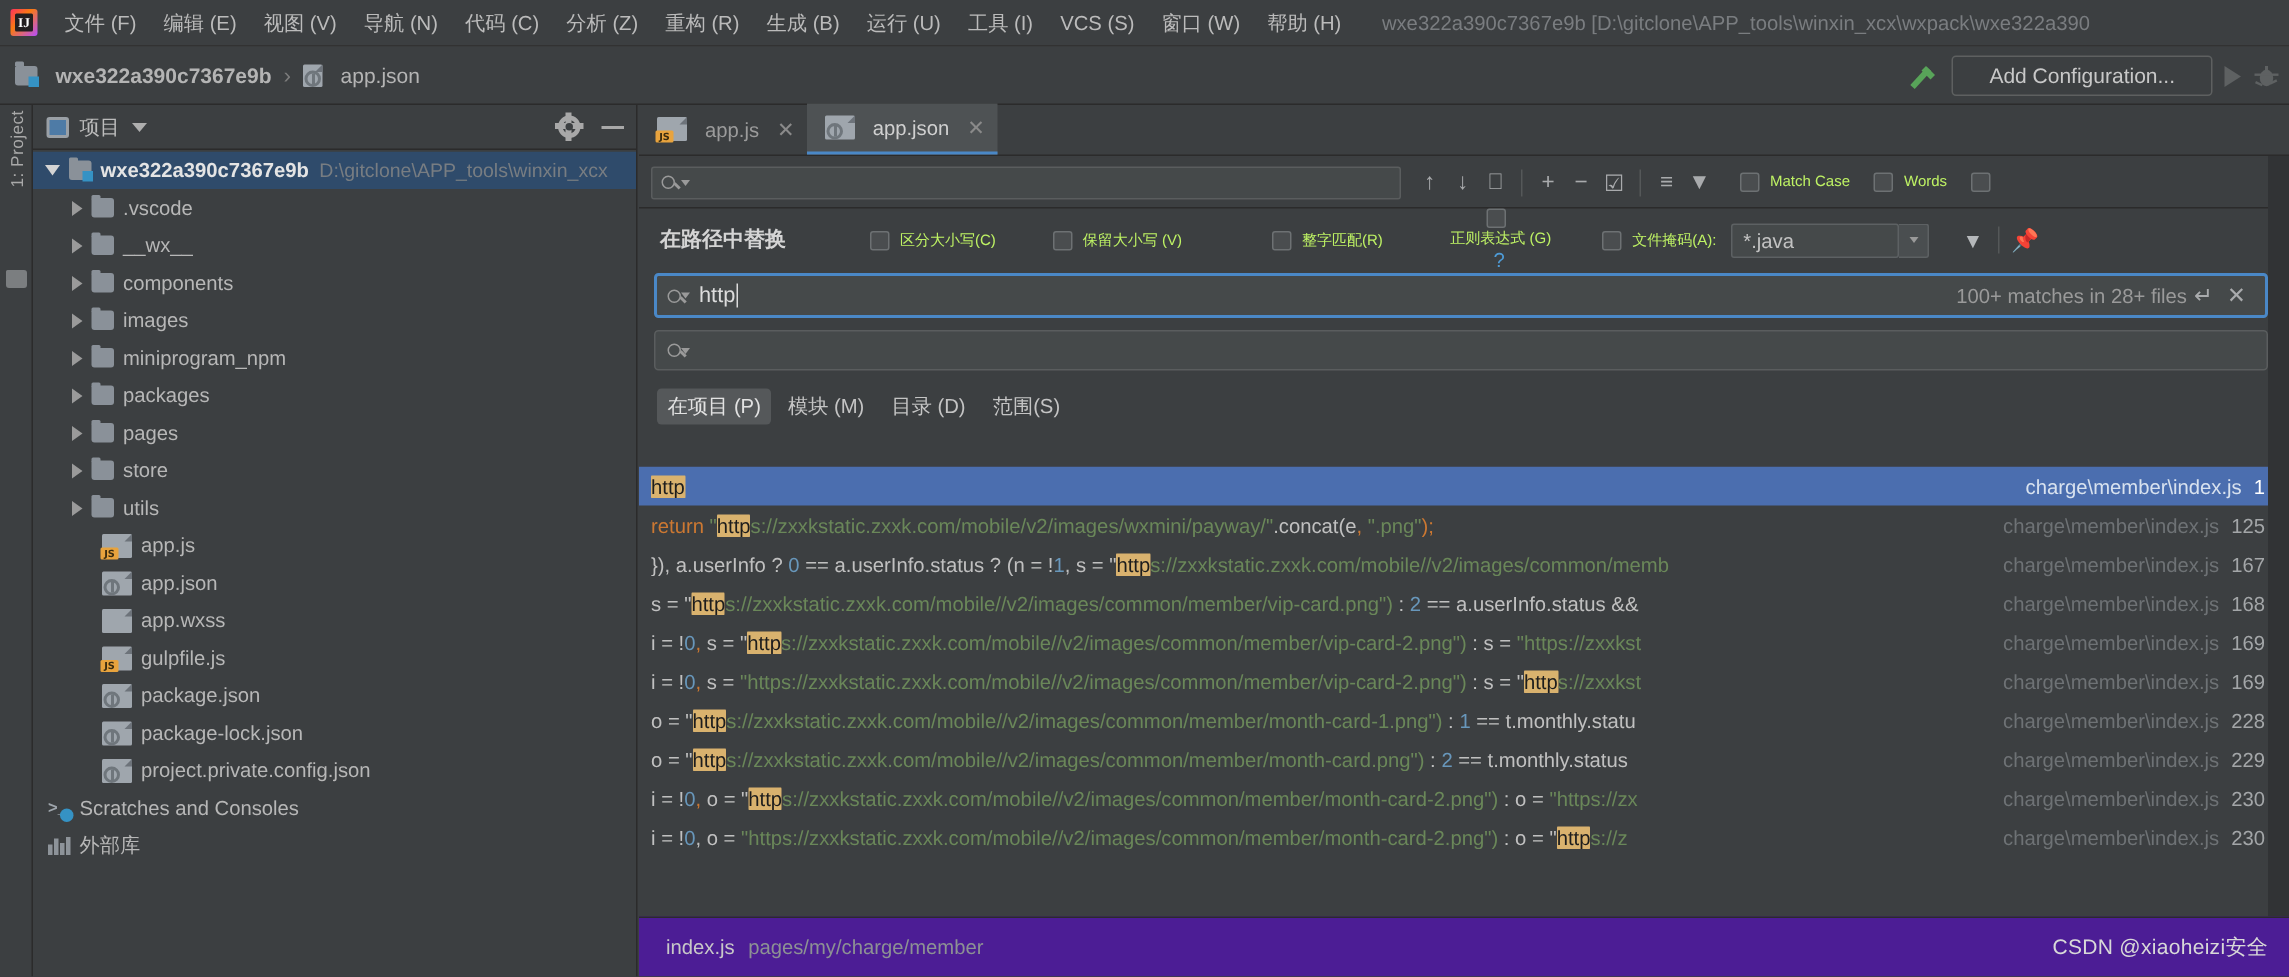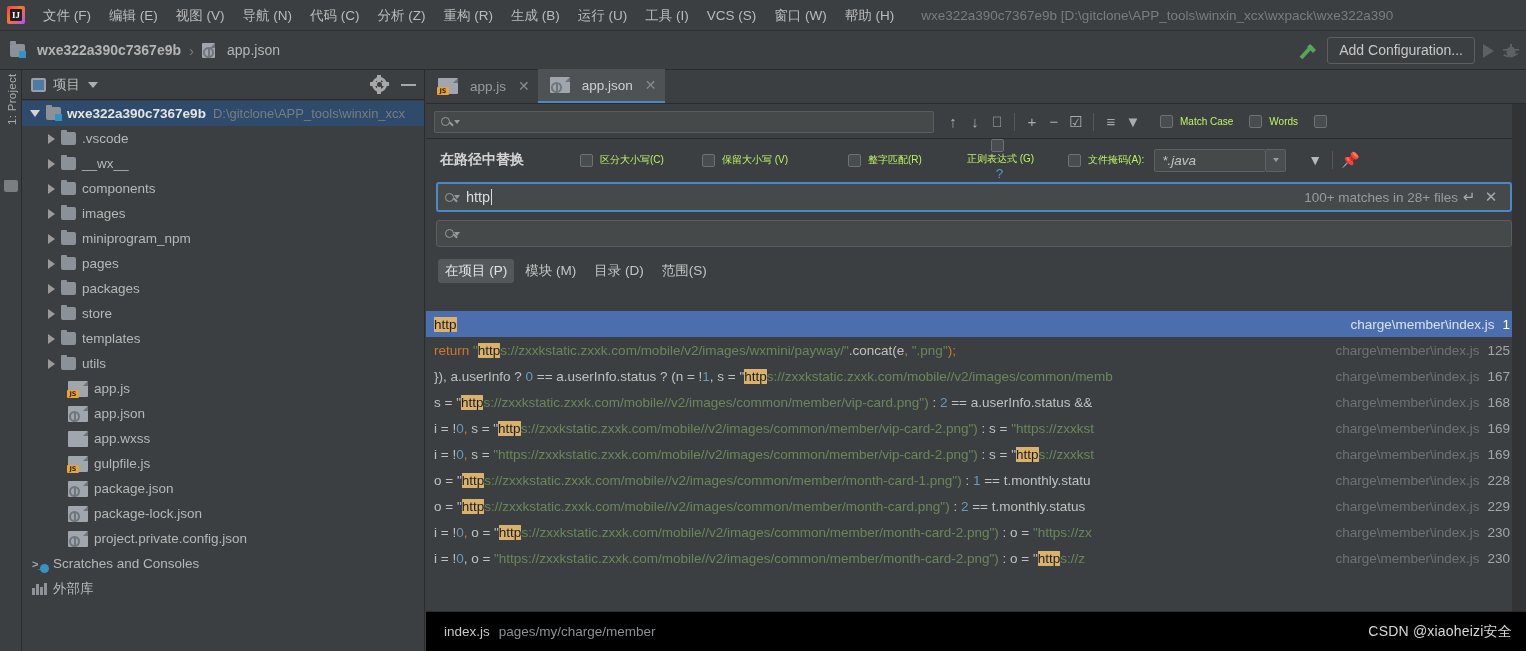--- a/index.html
+++ b/index.html
@@ -59,7 +59,7 @@
   }
   .addconf {
     border: 1px solid #5e6060; border-radius: 3px;
-    font-size: 14px; color: #c8c8c8; padding: 3px 11px 4px; background: transparent;
+    font-size: 14px; color: #c8c8c8; padding: 3px 24px 4px; background: transparent;
     line-height: 18px;
   }
   .tri-run {

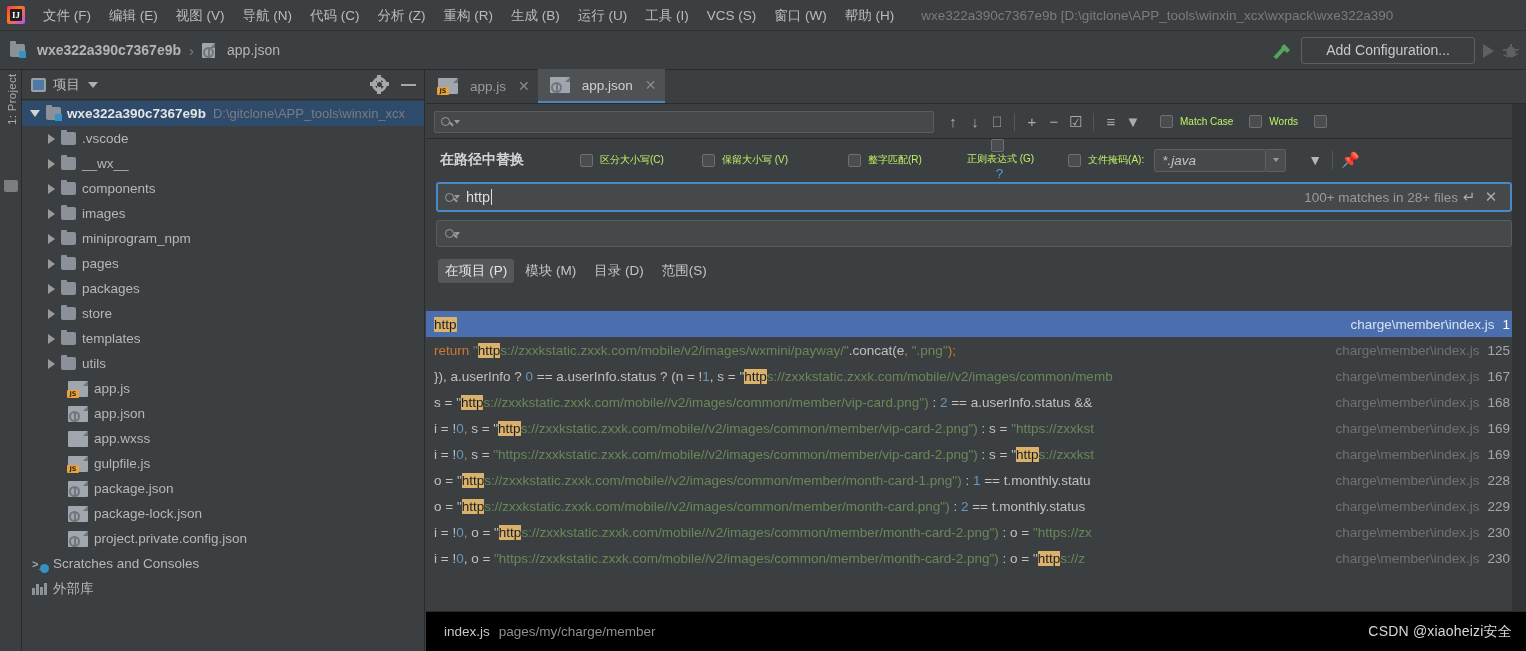--- a/index.html
+++ b/index.html
@@ -592,7 +592,7 @@
         <span class="cbox"></span>
         <span class="cbl">文件掩码(A):</span>
       </span>
-      <span style="display:flex;align-items:flex-end;margin-left:10px;font-style:italic;">
+      <span style="display:flex;align-items:flex-end;margin-left:10px;">
         <span class="fp-mask-input">*.java</span>
         <span class="fp-mask-drop">
           <span class="tiny-caret"></span>

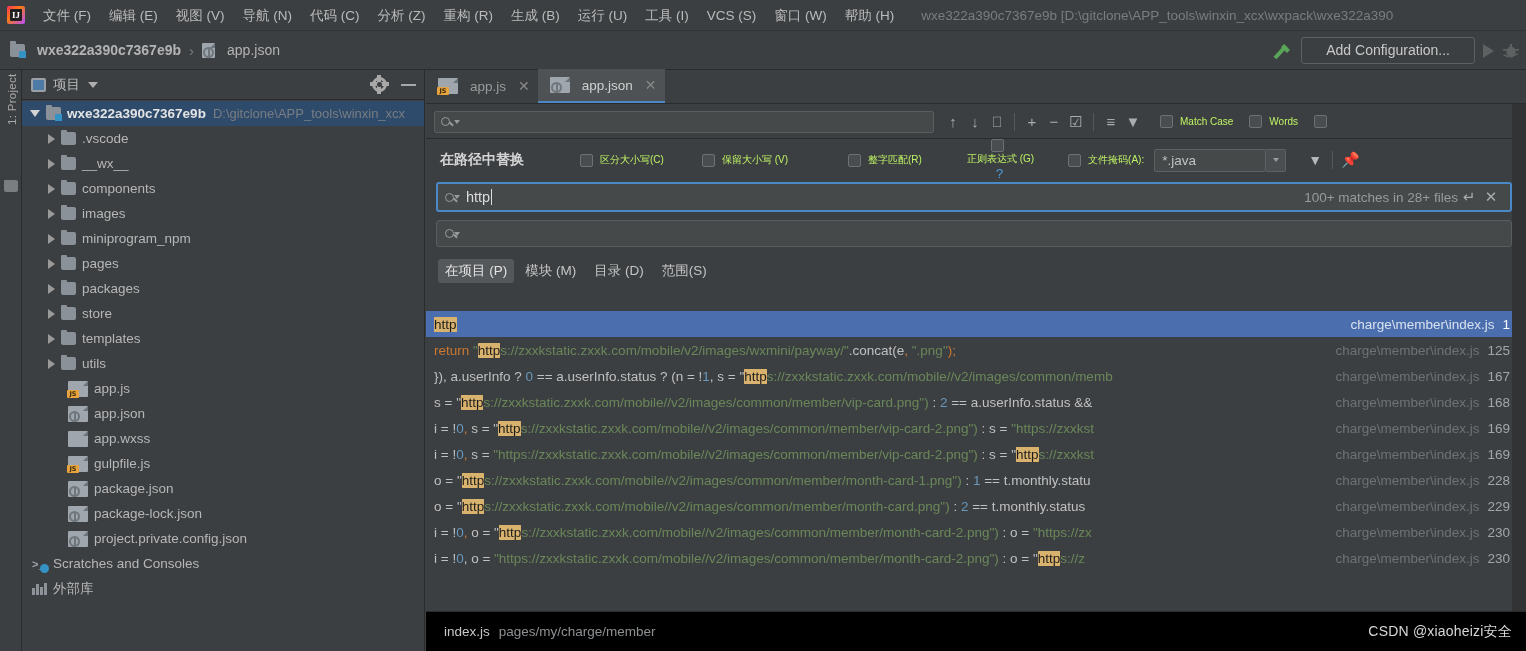--- a/index.html
+++ b/index.html
@@ -441,12 +441,12 @@
       <div class="trow ind1">
         <span class="arrow"></span>
         <span class="fico"></span>
+        <span>packages</span>
+      </div>
+      <div class="trow ind1">
+        <span class="arrow"></span>
+        <span class="fico"></span>
         <span>pages</span>
-      </div>
-      <div class="trow ind1">
-        <span class="arrow"></span>
-        <span class="fico"></span>
-        <span>packages</span>
       </div>
       <div class="trow ind1">
         <span class="arrow"></span>

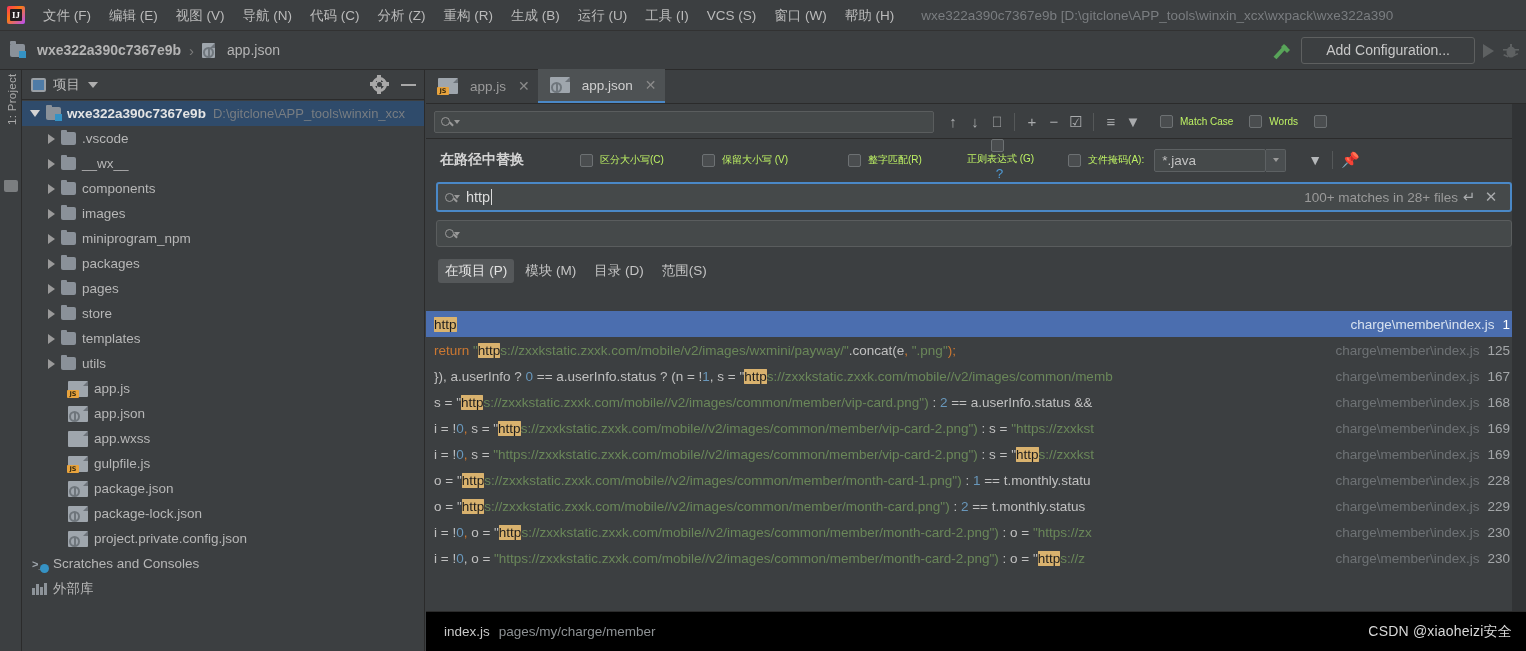--- a/index.html
+++ b/index.html
@@ -452,11 +452,6 @@
         <span class="arrow"></span>
         <span class="fico"></span>
         <span>store</span>
-      </div>
-      <div class="trow ind1">
-        <span class="arrow"></span>
-        <span class="fico"></span>
-        <span>templates</span>
       </div>
       <div class="trow ind1">
         <span class="arrow"></span>

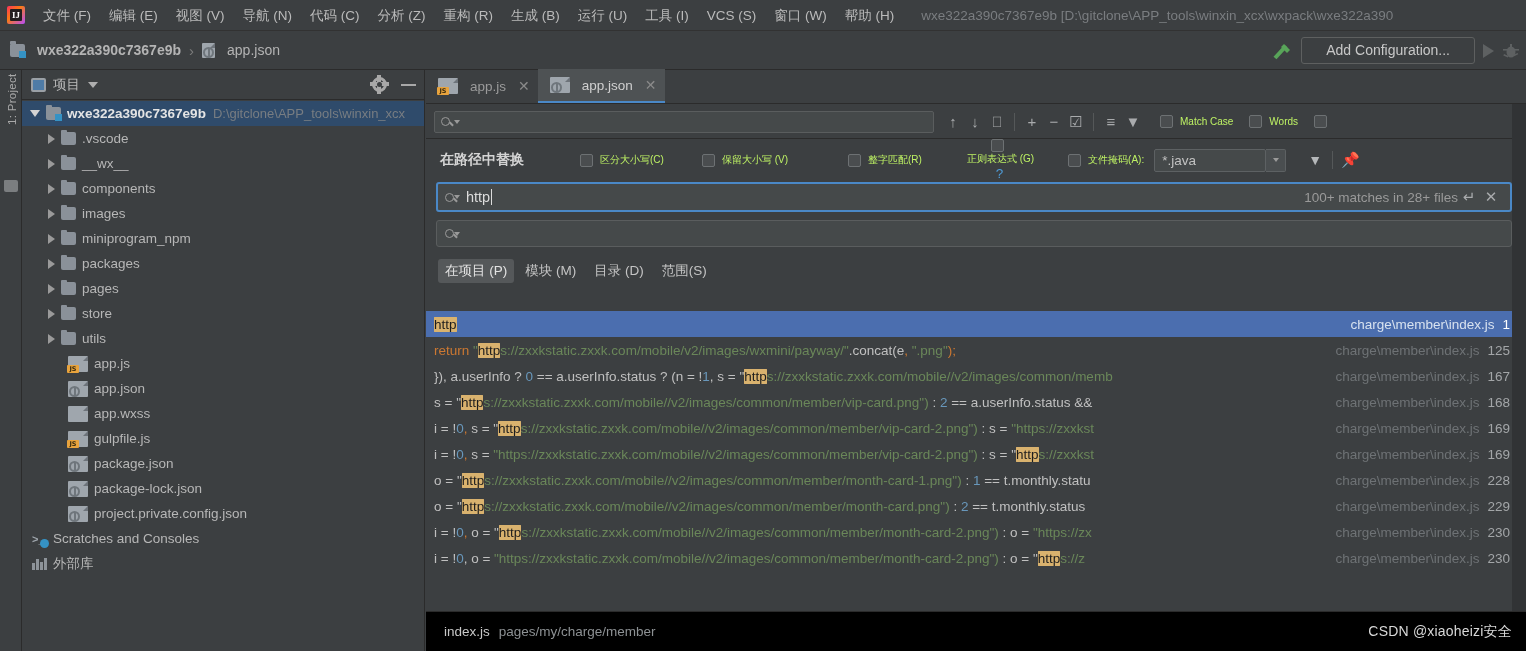--- a/index.html
+++ b/index.html
@@ -319,7 +319,7 @@
   
   .statusbar {
     position: absolute; left: 426px; top: 611px; width: 1100px; height: 40px;
-    background: #000000; border-top: 1px solid #2b2b2b;
+    background: #4c1d95; border-top: 1px solid #2b2b2b;
     display: flex; align-items: center; padding-left: 18px;
   }
   .st-file { font-size: 13.5px; color: #c8c8c8; }

